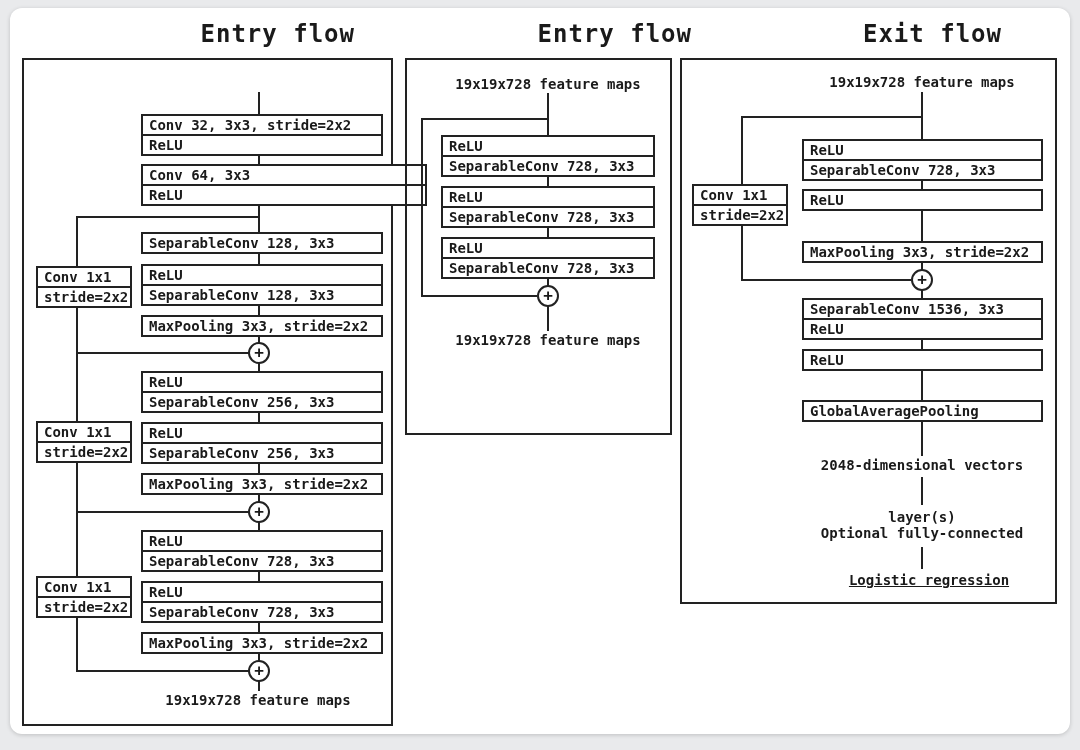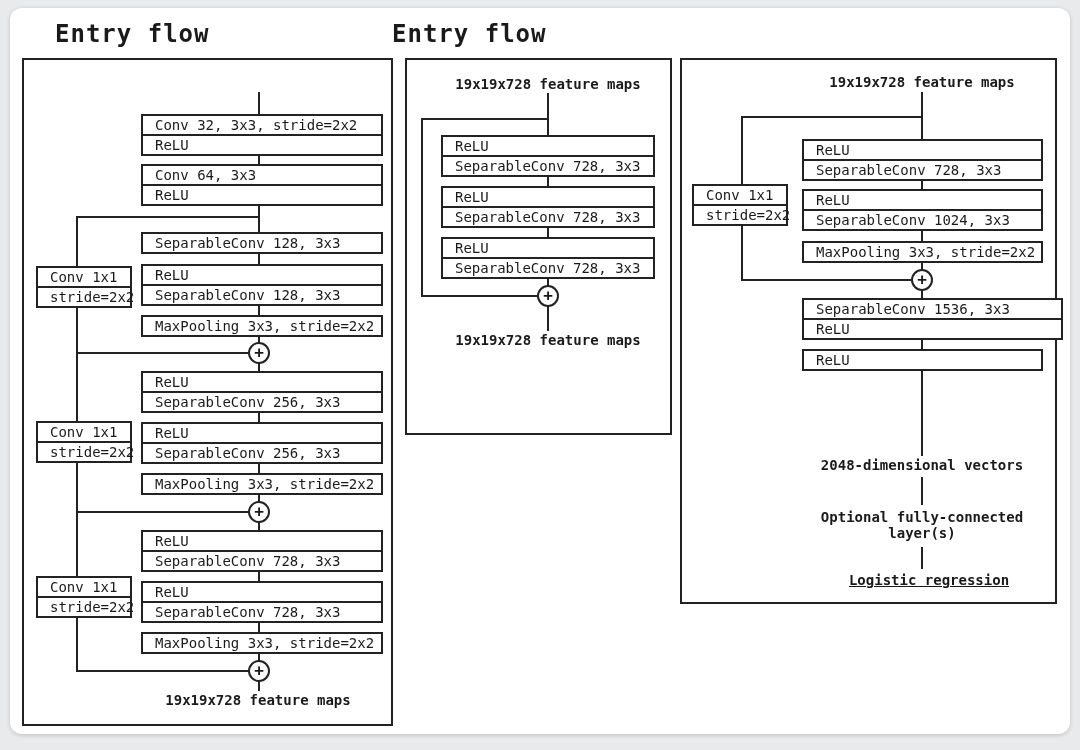--- a/index.html
+++ b/index.html
@@ -17,7 +17,7 @@
     box-shadow:0 1px 4px rgba(0,0,0,0.18);
   }
   .title{
-    position:absolute;width:300px;text-align:left;
+    position:absolute;width:300px;text-align:right;
     font-size:24px;font-weight:bold;letter-spacing:1px;
     color:var(--text,#1a1a1a);white-space:nowrap;
   }

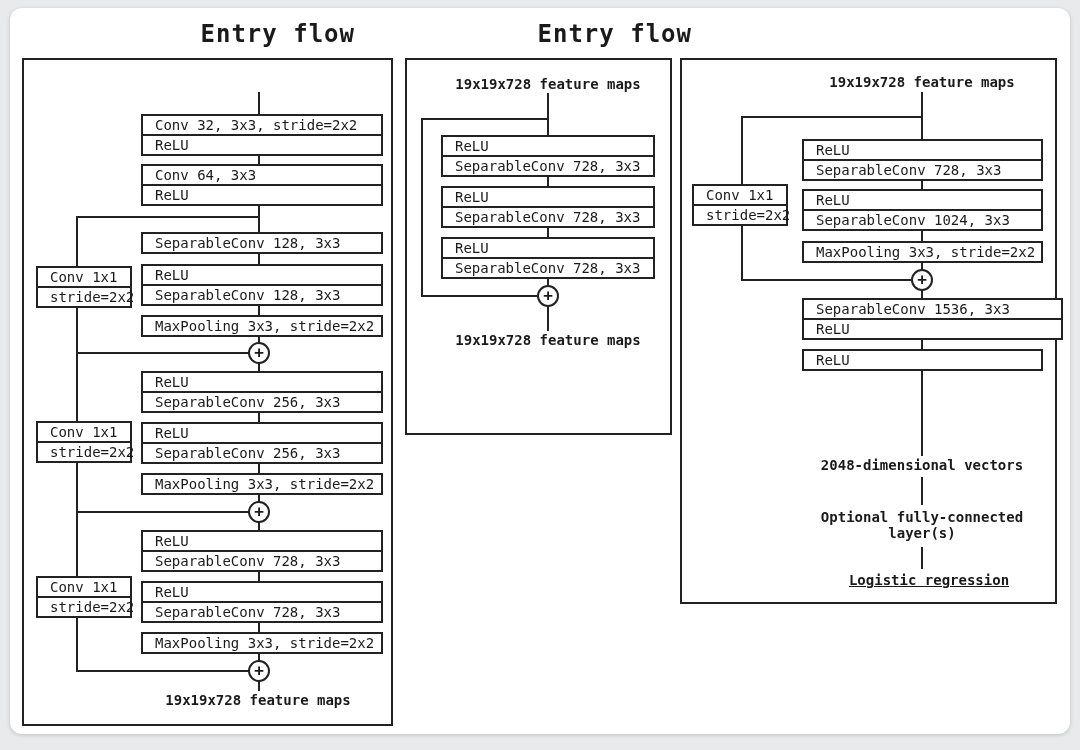--- a/index.html
+++ b/index.html
@@ -153,6 +153,7 @@
 
   <div class="lbl" style="left:398px;top:332px;">19x19x728 feature maps</div>
 
+  <div class="title" style="left:702px;top:20px;">Exit flow</div>
   <div class="panel" style="left:680px;top:58px;width:377px;height:546px;"></div>
 
   <div class="ln" style="left:921px;top:92px;width:2px;height:364px;"></div>

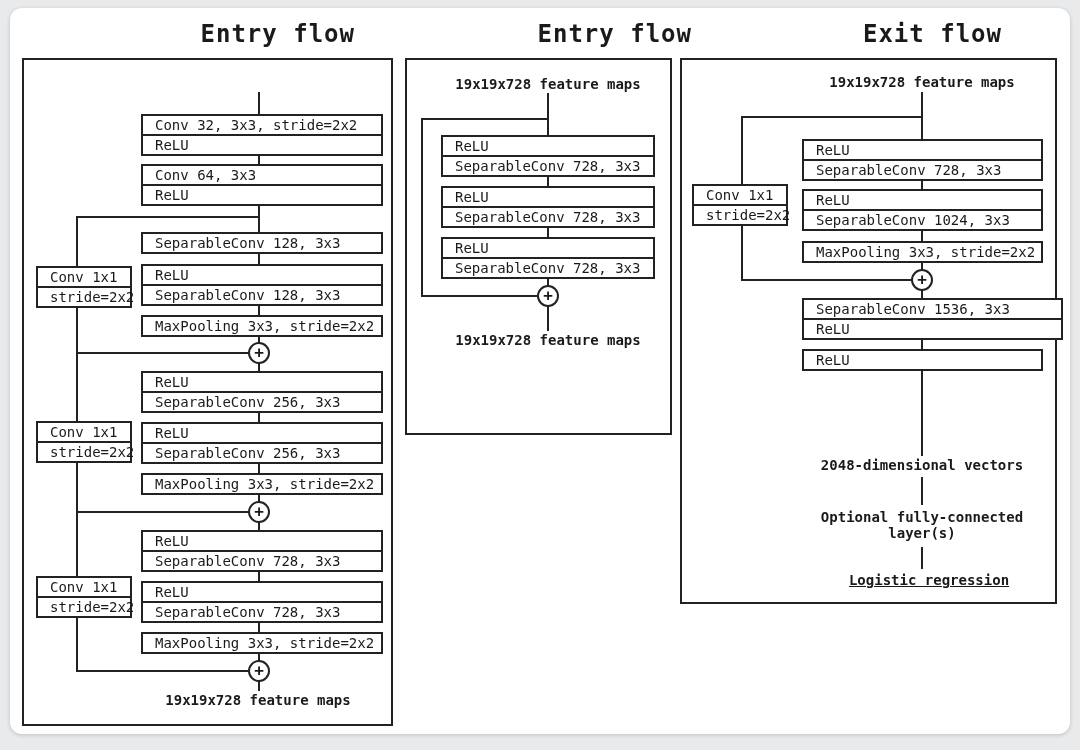--- a/index.html
+++ b/index.html
@@ -32,8 +32,8 @@
   }
   .row{
     height:18px;line-height:18px;font-size:14px;
-    padding-left:12px;white-space:nowrap;color:var(--text,#1a1a1a);
-    font-weight:400;
+    padding-left:6px;white-space:nowrap;color:var(--text,#1a1a1a);
+    font-weight:700;
   }
   .row + .row{border-top:2px solid var(--line,#222);}
   .lbl{

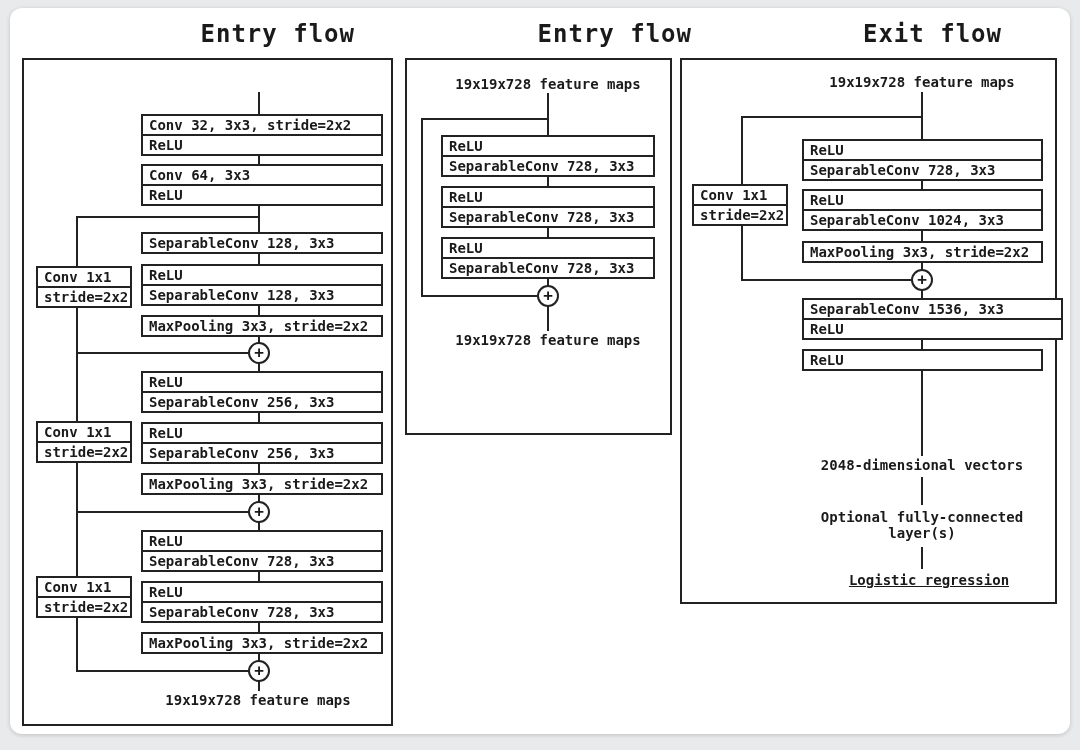--- a/index.html
+++ b/index.html
@@ -70,7 +70,7 @@
     <div class="row">Conv 32, 3x3, stride=2x2</div>
     <div class="row">ReLU</div>
   </div>
-  <div class="stack" style="left:141px;top:164px;width:242px;">
+  <div class="stack" style="left:141px;top:164px;width:286px;">
     <div class="row">Conv 64, 3x3</div>
     <div class="row">ReLU</div>
   </div>

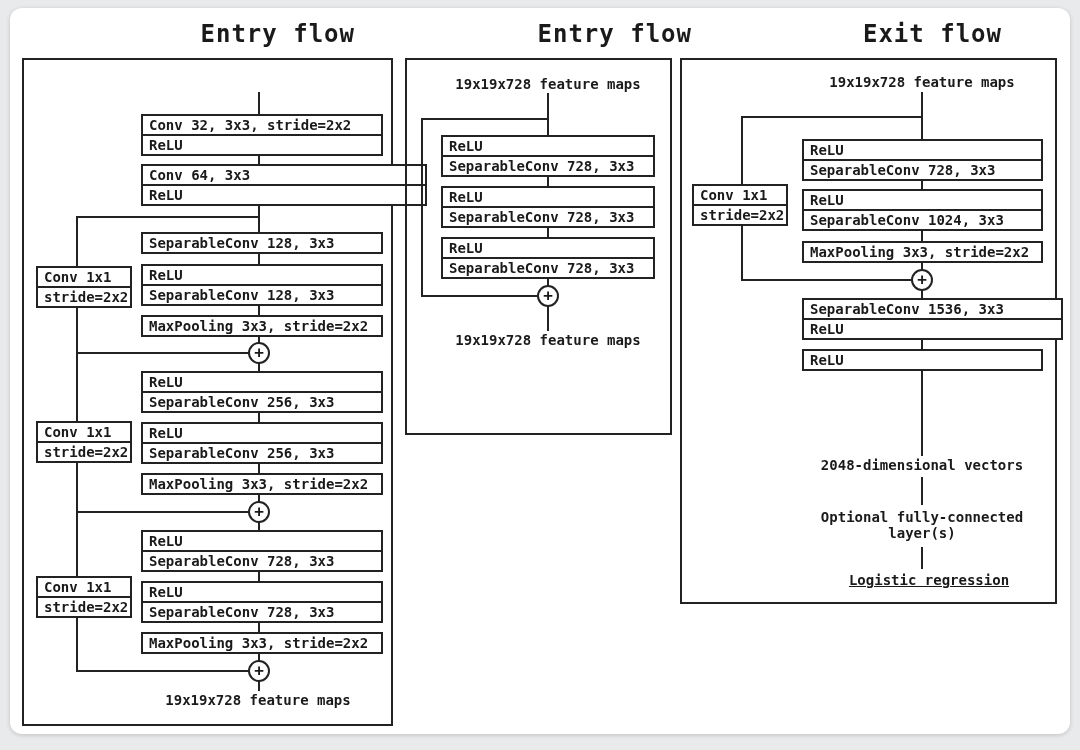--- a/index.html
+++ b/index.html
@@ -176,7 +176,6 @@
   </div>
   <div class="stack" style="left:802px;top:189px;width:241px;">
     <div class="row">ReLU</div>
-    <div class="row">SeparableConv 1024, 3x3</div>
   </div>
   <div class="stack" style="left:802px;top:241px;width:241px;">
     <div class="row">MaxPooling 3x3, stride=2x2</div>

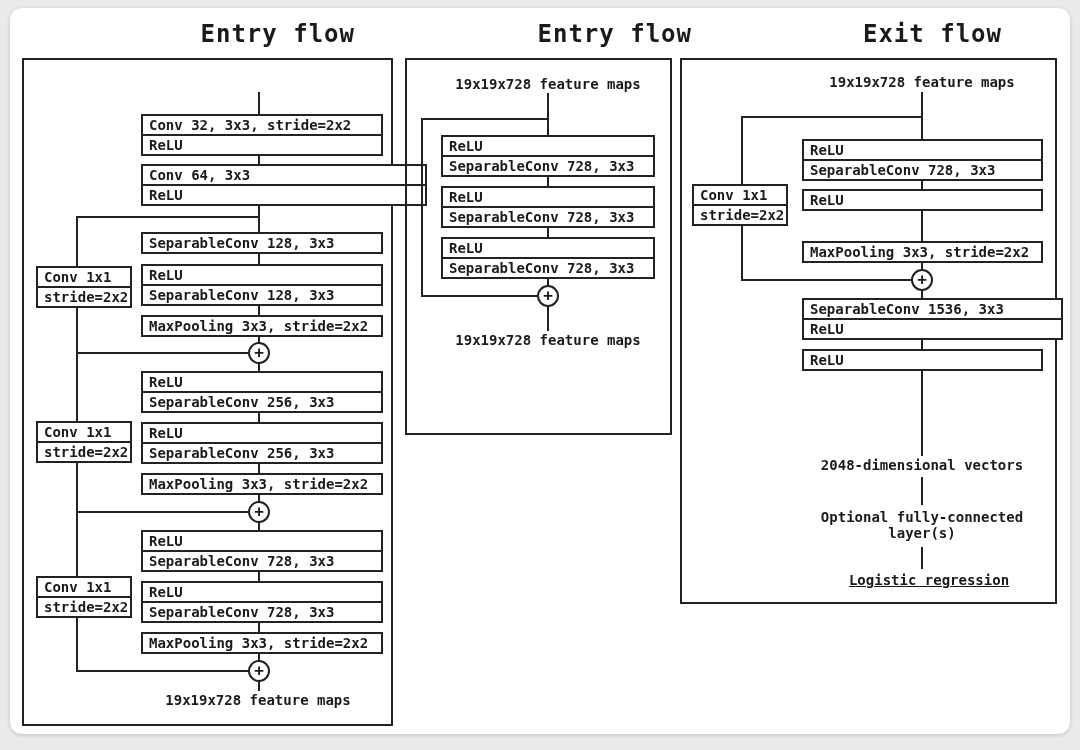--- a/index.html
+++ b/index.html
@@ -180,7 +180,7 @@
   <div class="stack" style="left:802px;top:241px;width:241px;">
     <div class="row">MaxPooling 3x3, stride=2x2</div>
   </div>
-  <div class="stack" style="left:802px;top:298px;width:261px;">
+  <div class="stack" style="left:802px;top:298px;width:241px;">
     <div class="row">SeparableConv 1536, 3x3</div>
     <div class="row">ReLU</div>
   </div>

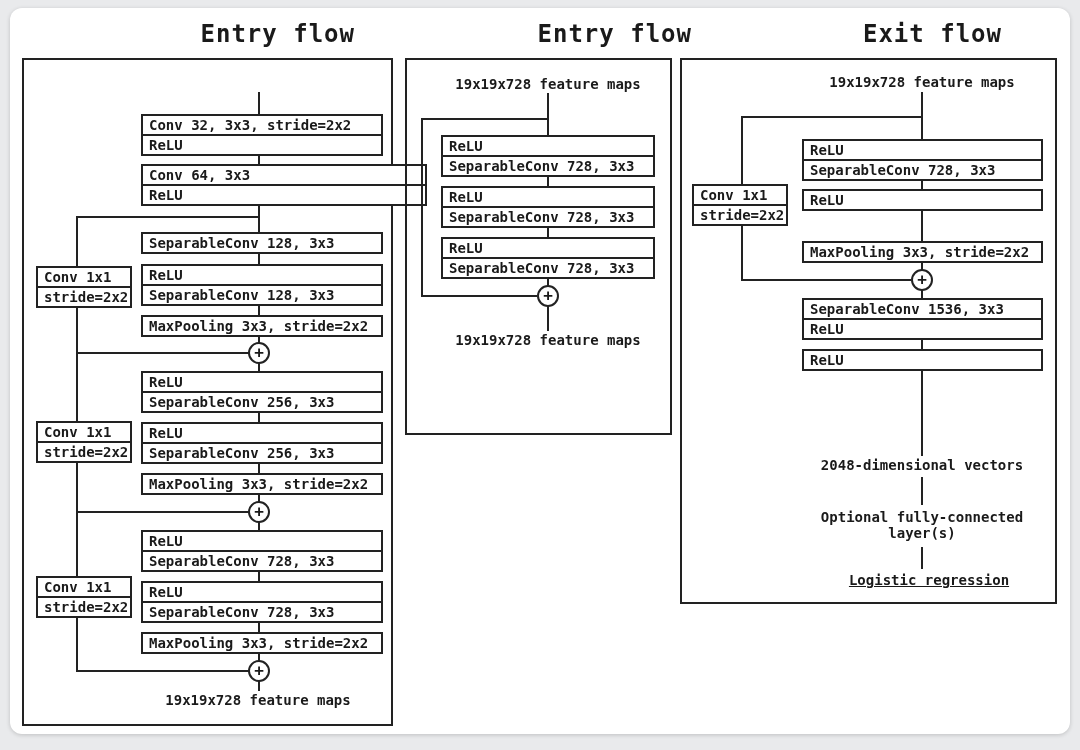--- a/index.html
+++ b/index.html
@@ -187,6 +187,9 @@
   <div class="stack" style="left:802px;top:349px;width:241px;">
     <div class="row">ReLU</div>
   </div>
+  <div class="stack" style="left:802px;top:400px;width:241px;">
+    <div class="row">GlobalAveragePooling</div>
+  </div>
 
   <div class="plus" style="left:911px;top:269px;">+</div>
 

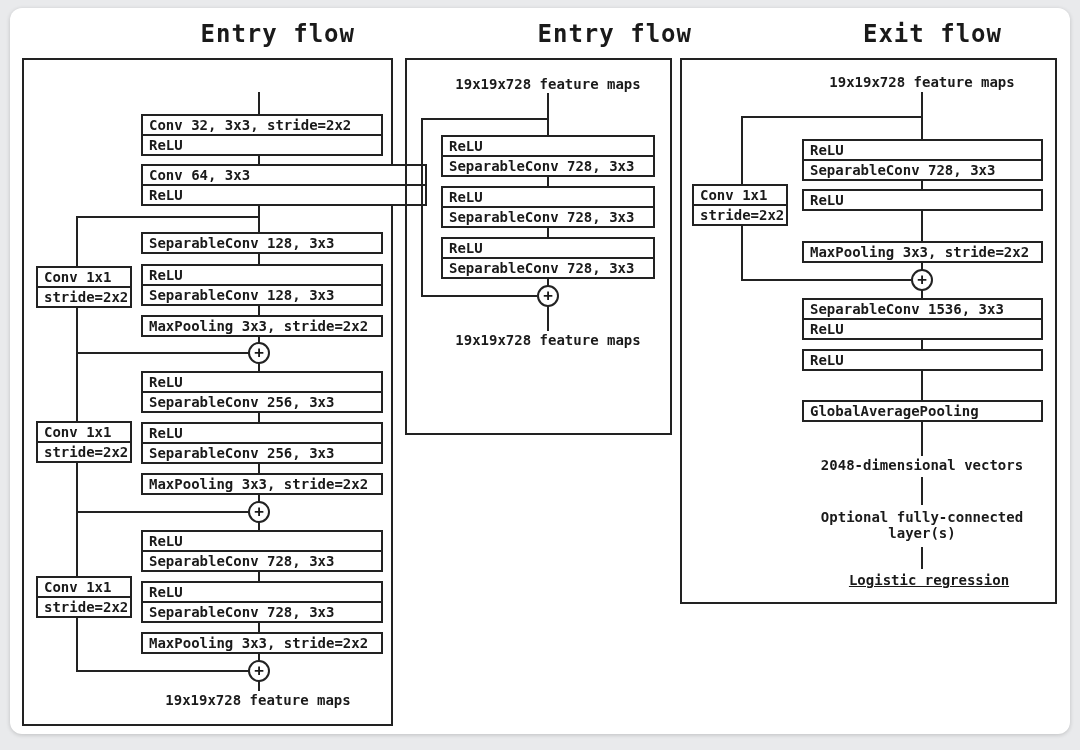--- a/index.html
+++ b/index.html
@@ -195,8 +195,8 @@
 
   <div class="lbl" style="left:772px;top:457px;text-align:center;">2048-dimensional vectors</div>
   <div class="lbl lbl2" style="left:772px;top:509px;">
+    <div>layer(s)</div>
     <div>Optional fully-connected</div>
-    <div>layer(s)</div>
   </div>
   <div class="lbl" style="left:779px;top:572px;text-decoration:underline;">Logistic regression</div>
 </div>

